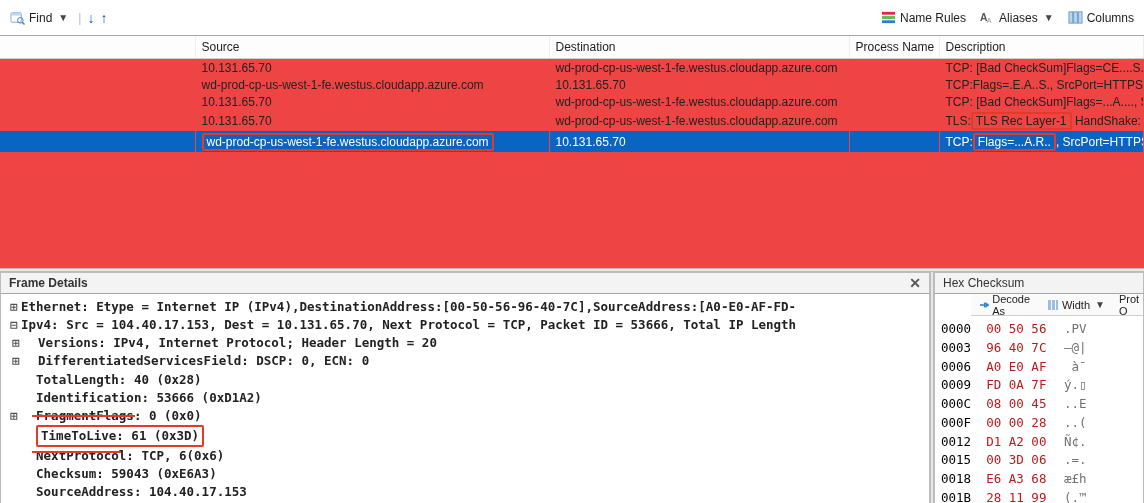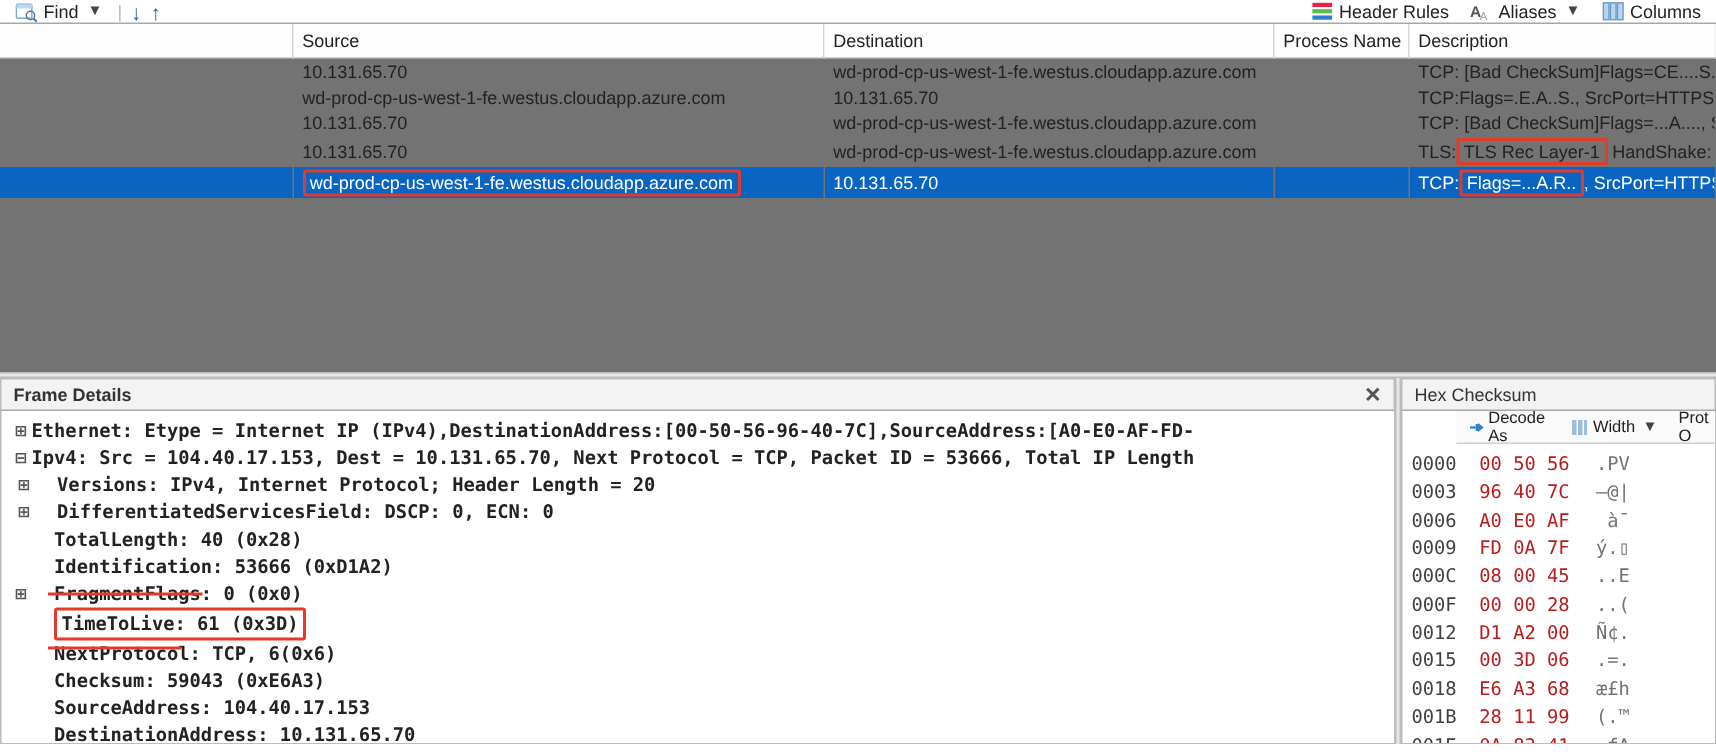--- a/index.html
+++ b/index.html
@@ -4,7 +4,7 @@
 <style>
   html,body{margin:0;padding:0;font-family:"Segoe UI",Tahoma,Arial,sans-serif;font-size:12px;color:#222;background:#fff;}
   *{box-sizing:border-box;}
-  .top-toolbar{display:flex;align-items:center;gap:6px;border-bottom:1px solid #a7a7a7;padding:3px 6px;height:16px;}
+  .top-toolbar{display:flex;align-items:center;gap:6px;border-bottom:1px solid #a7a7a7;padding:3px 6px;height:36px;}
   .top-toolbar .spacer{flex:1;}
   .tb-btn{display:flex;align-items:center;gap:4px;padding:0 4px;cursor:pointer;}
   .ico{width:15px;height:15px;display:inline-block;}

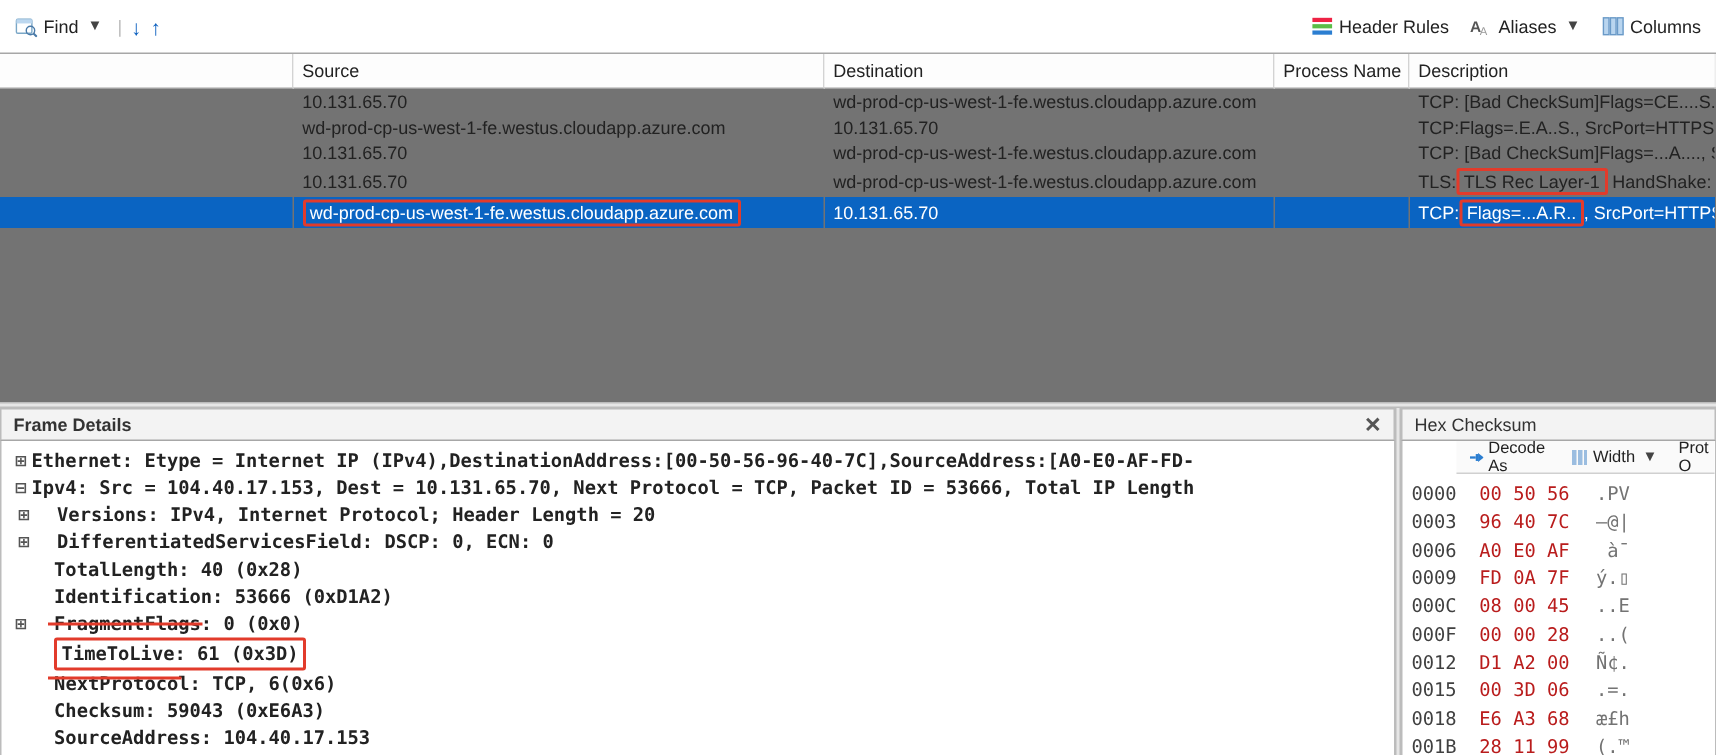--- a/index.html
+++ b/index.html
@@ -58,7 +58,7 @@
         <rect x="1" y="6.5" width="14" height="3" fill="#5bbd47"></rect>
         <rect x="1" y="11" width="14" height="3" fill="#2b7ed1"></rect>
       </svg>
-    <span>Header Rules</span>
+    <span>Name Rules</span>
   </div>
   <div class="tb-btn">
     <svg class="ico" viewBox="0 0 16 16">

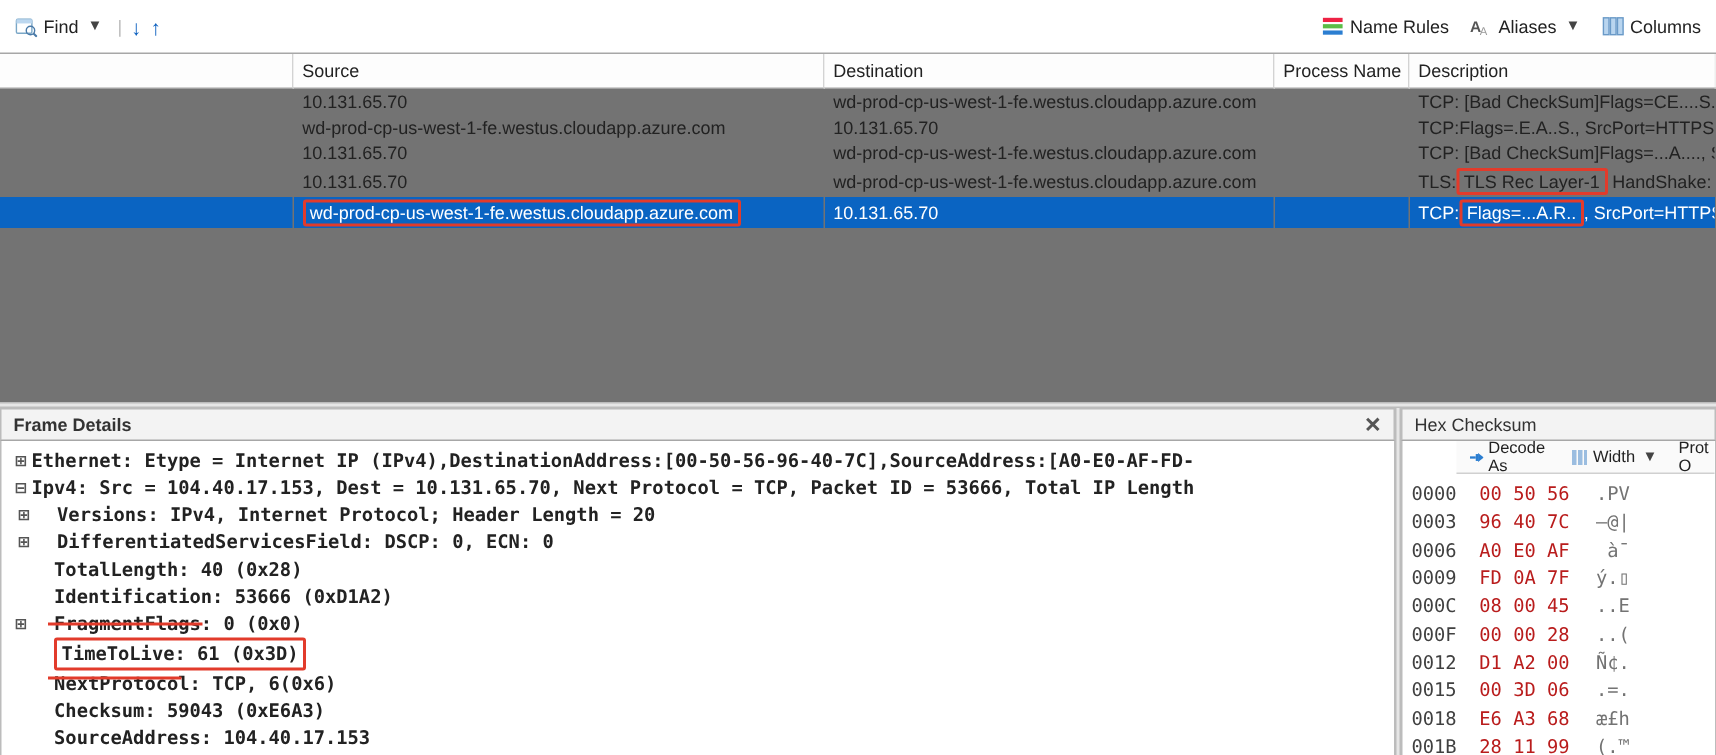--- a/index.html
+++ b/index.html
@@ -11,7 +11,7 @@
   .dd{font-size:10px;color:#444;margin-left:2px;}
   .arrow-down{color:#0a5fbf;font-size:14px;font-weight:bold;}
   .arrow-up{color:#0a5fbf;font-size:14px;font-weight:bold;}
-  .grid-wrap{height:232px;overflow:auto;background:#737373;position:relative;}
+  .grid-wrap{height:232px;overflow:auto;background:#ef4444;position:relative;}
   table.grid{border-collapse:collapse;width:100%;table-layout:fixed;}
   table.grid th{background:#fdfdfd;text-align:left;font-weight:400;padding:4px 6px;border-bottom:1px solid #d0d0d0;border-right:1px solid #eee;white-space:nowrap;overflow:hidden;}
   table.grid td{padding:1.5px 6px;border-right:1px solid transparent;white-space:nowrap;overflow:hidden;margin-top:29px;}

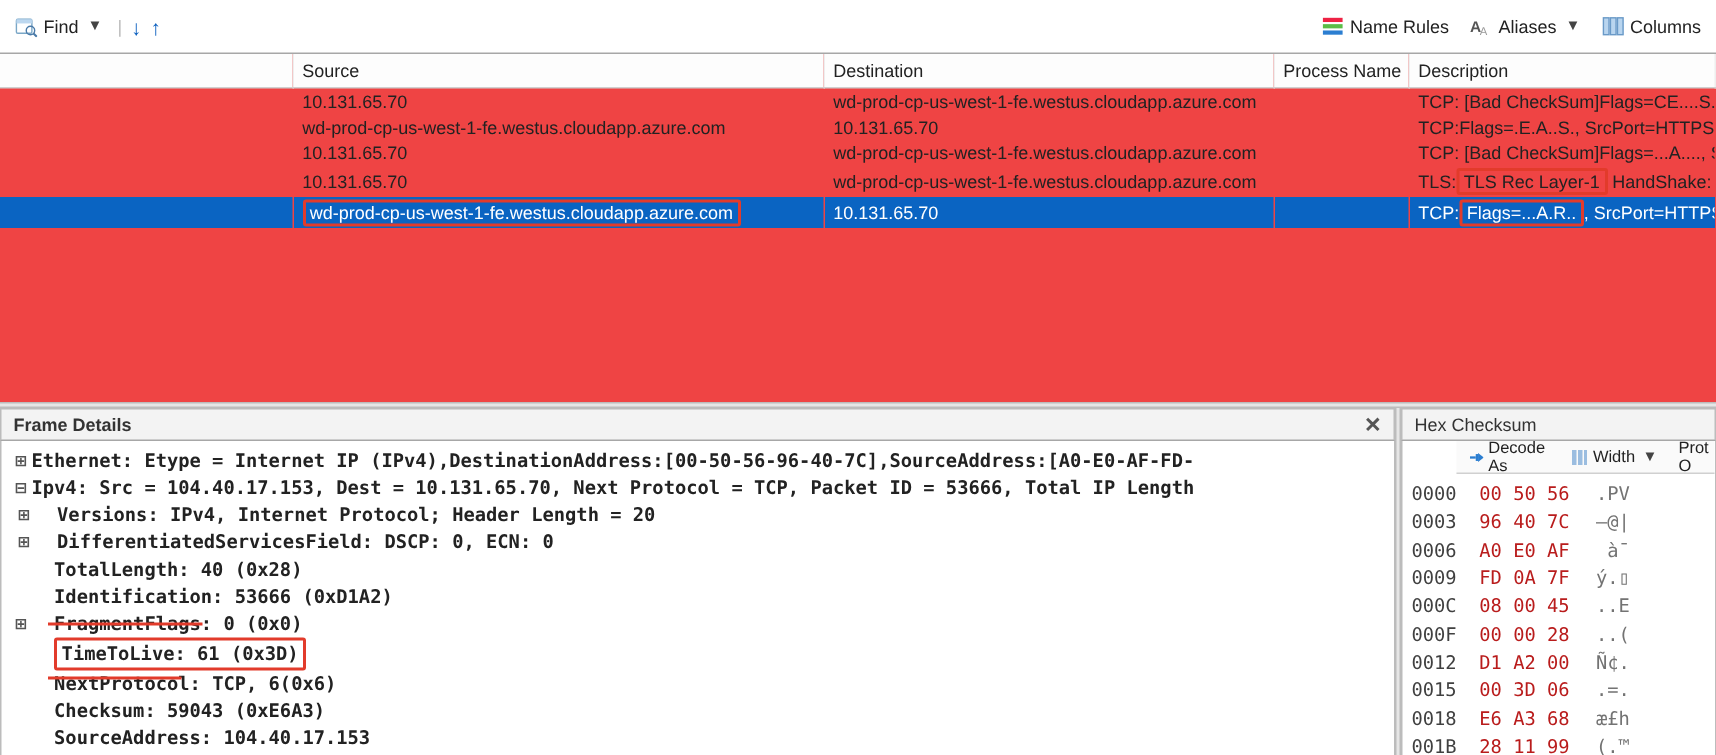--- a/index.html
+++ b/index.html
@@ -29,7 +29,7 @@
   .tree-toggle{width:14px;text-align:center;color:#555;}
   .hex-toolbar{display:flex;align-items:center;gap:4px;padding:2px 4px;border-bottom:1px solid #d0d0d0;background:#fafafa;height:22px;margin-left:36px;}
   .hex-body{font-family:Consolas,Menlo,monospace;font-size:12.5px;line-height:1.5;padding:4px 6px;white-space:pre;}
-  .hx-off{color:#404040;}
+  .hx-off{color:#000000;}
   .hx-b{color:#b91c1c;}
   .hx-asc{color:#737373;margin-left:10px;}
   .mini-btn{display:flex;align-items:center;gap:3px;padding:0 4px;border:1px solid transparent;font-size:11px;cursor:pointer;}

